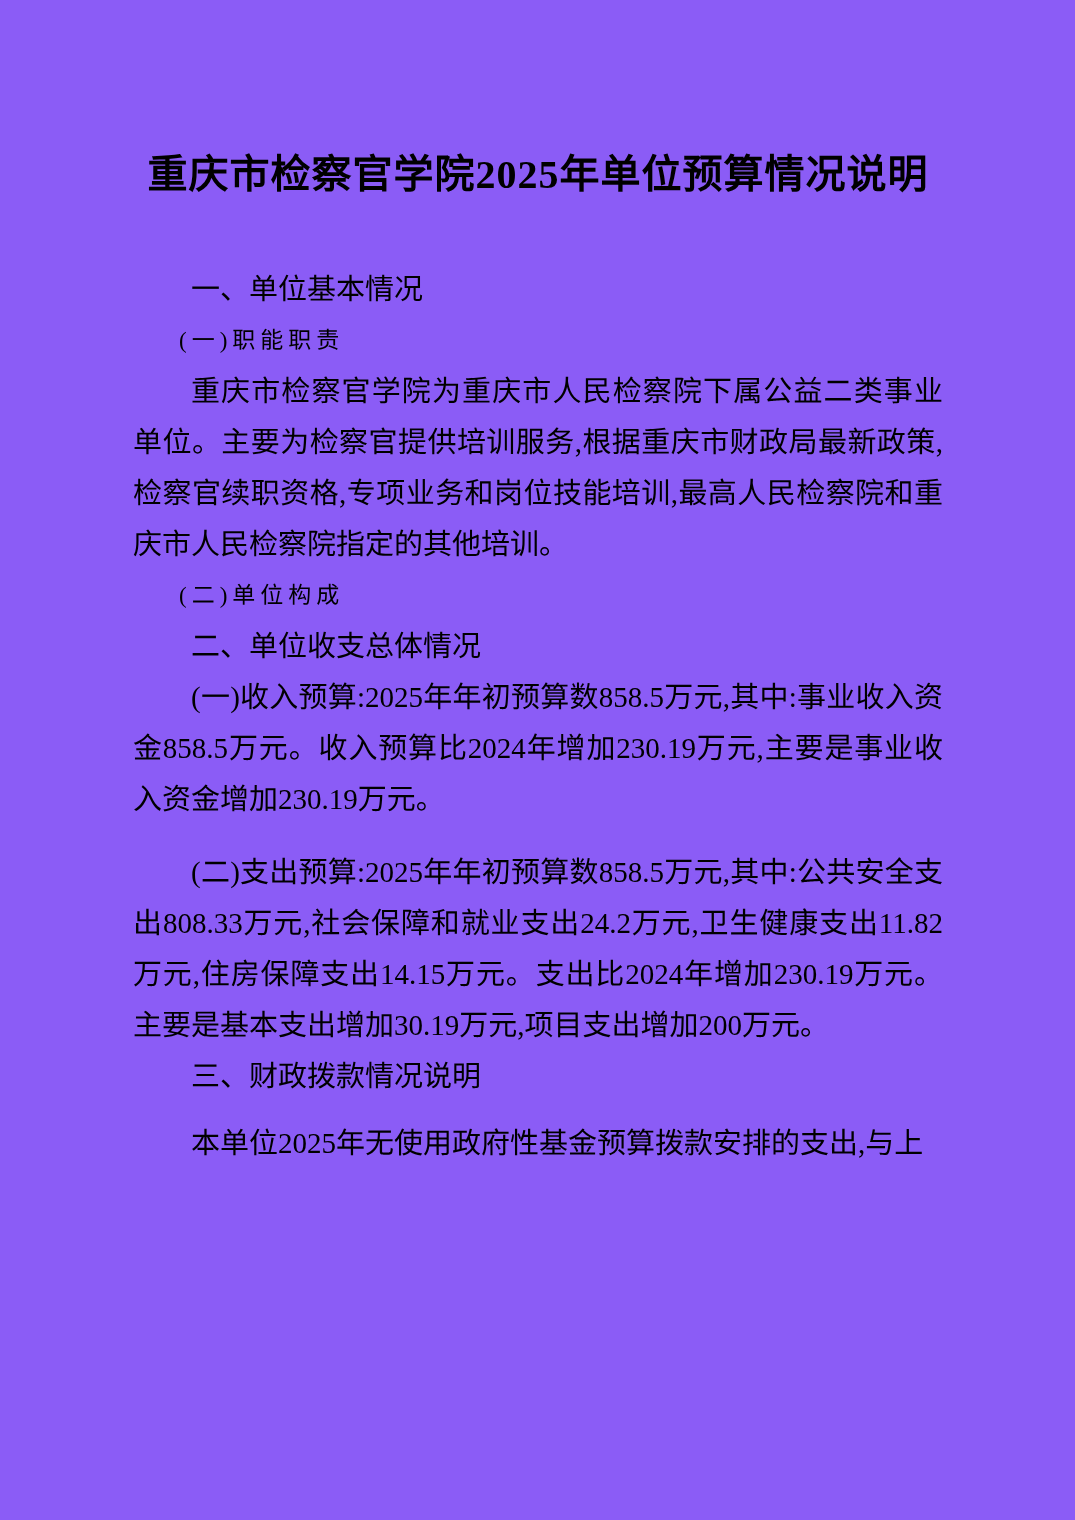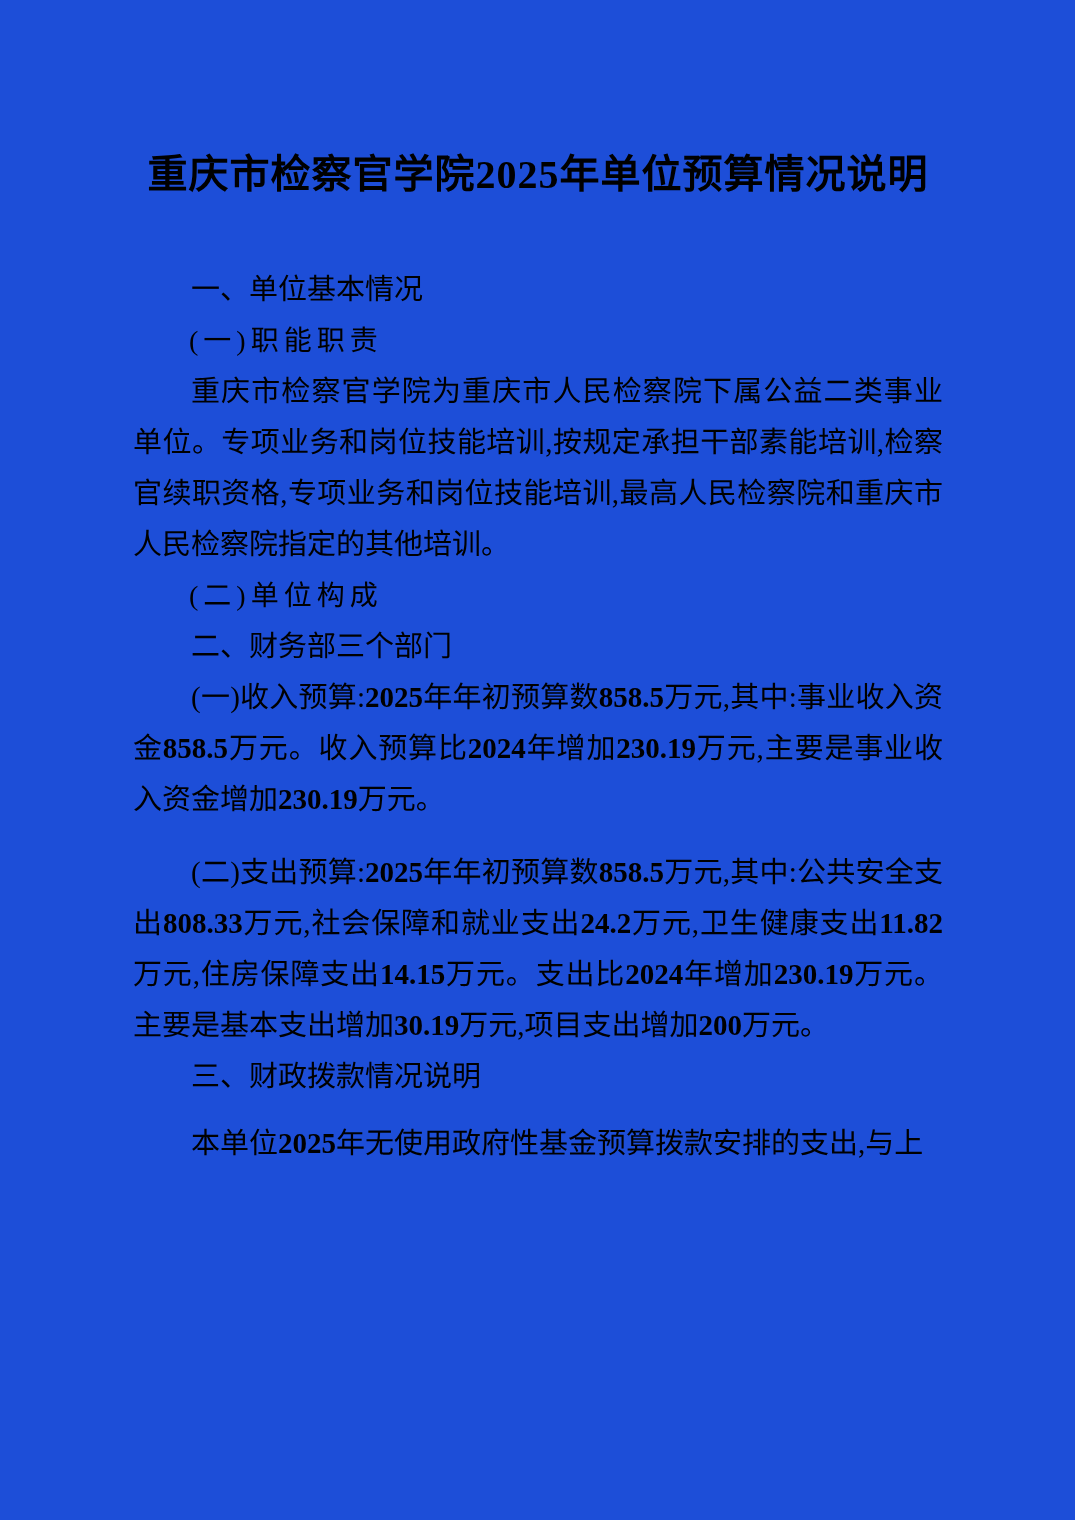--- a/index.html
+++ b/index.html
@@ -13,7 +13,7 @@
     width: 1075px;
     height: 1520px;
     margin: 0 auto;
-    background: #1d4ed8;
+    background: #8b5cf6;
     box-sizing: border-box;
     padding: 140px 132px 0 133px;
     overflow: hidden;

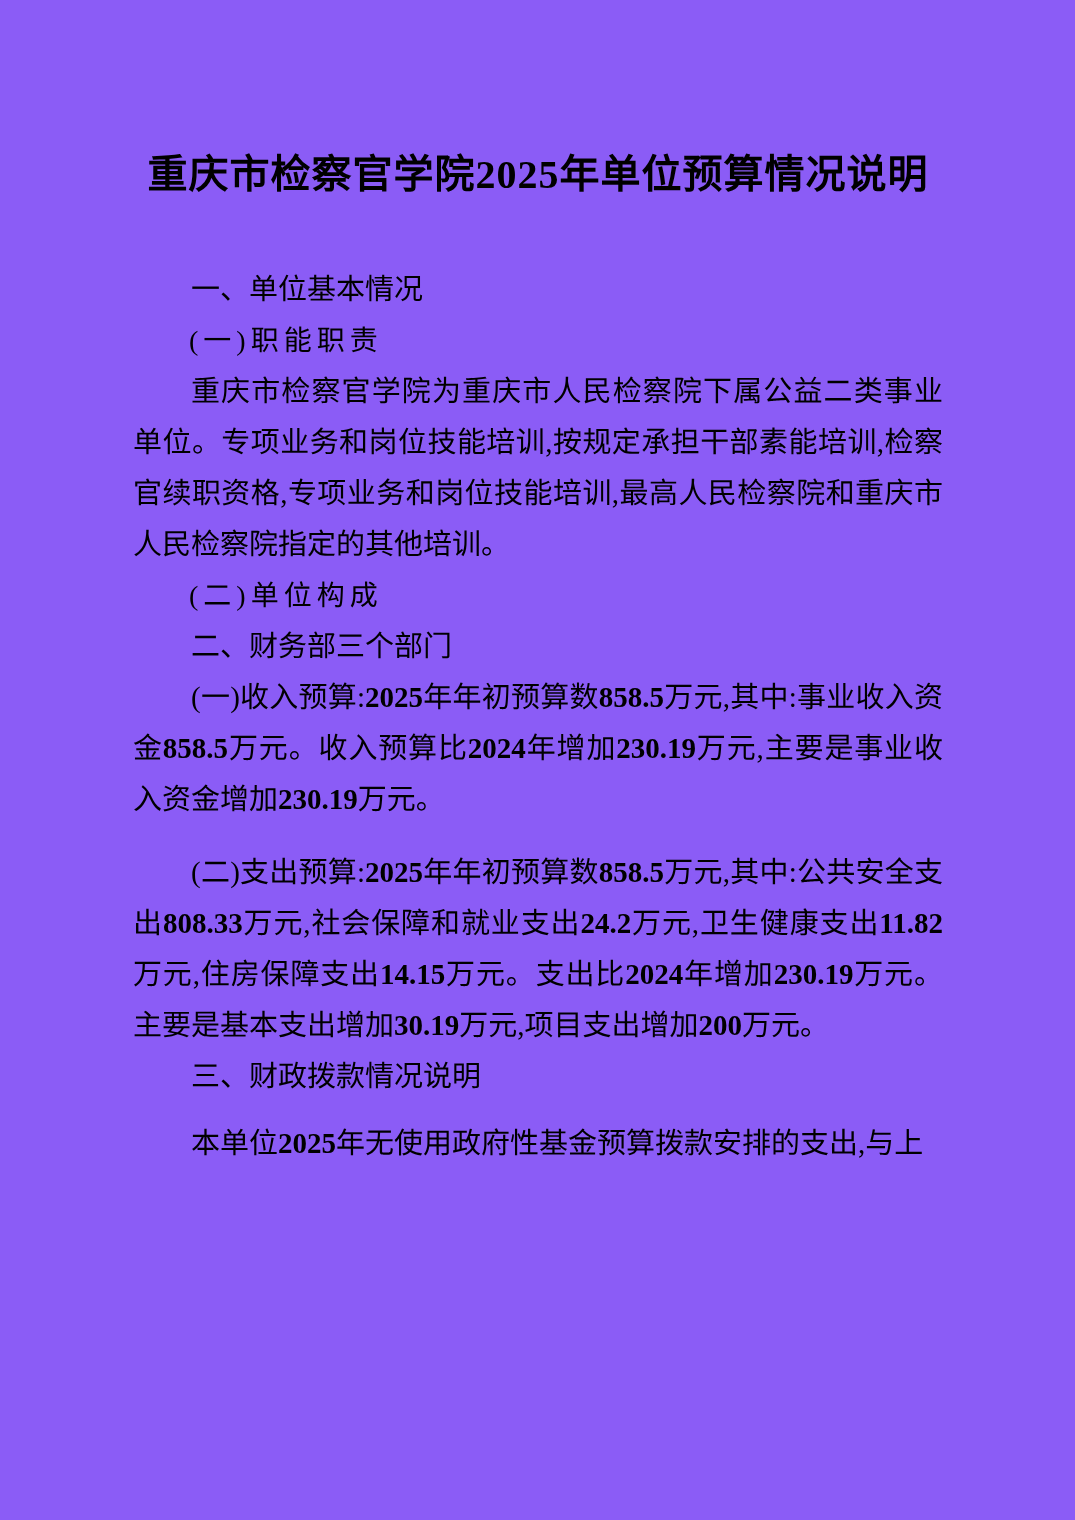--- a/index.html
+++ b/index.html
@@ -40,7 +40,7 @@
   .subheading {
     margin: 0;
     font-family: "Liberation Serif", serif; 
-    font-size: 28px;
+    font-size: 23px;
     font-weight: 400;
     line-height: 51px;
     text-indent: 2em;

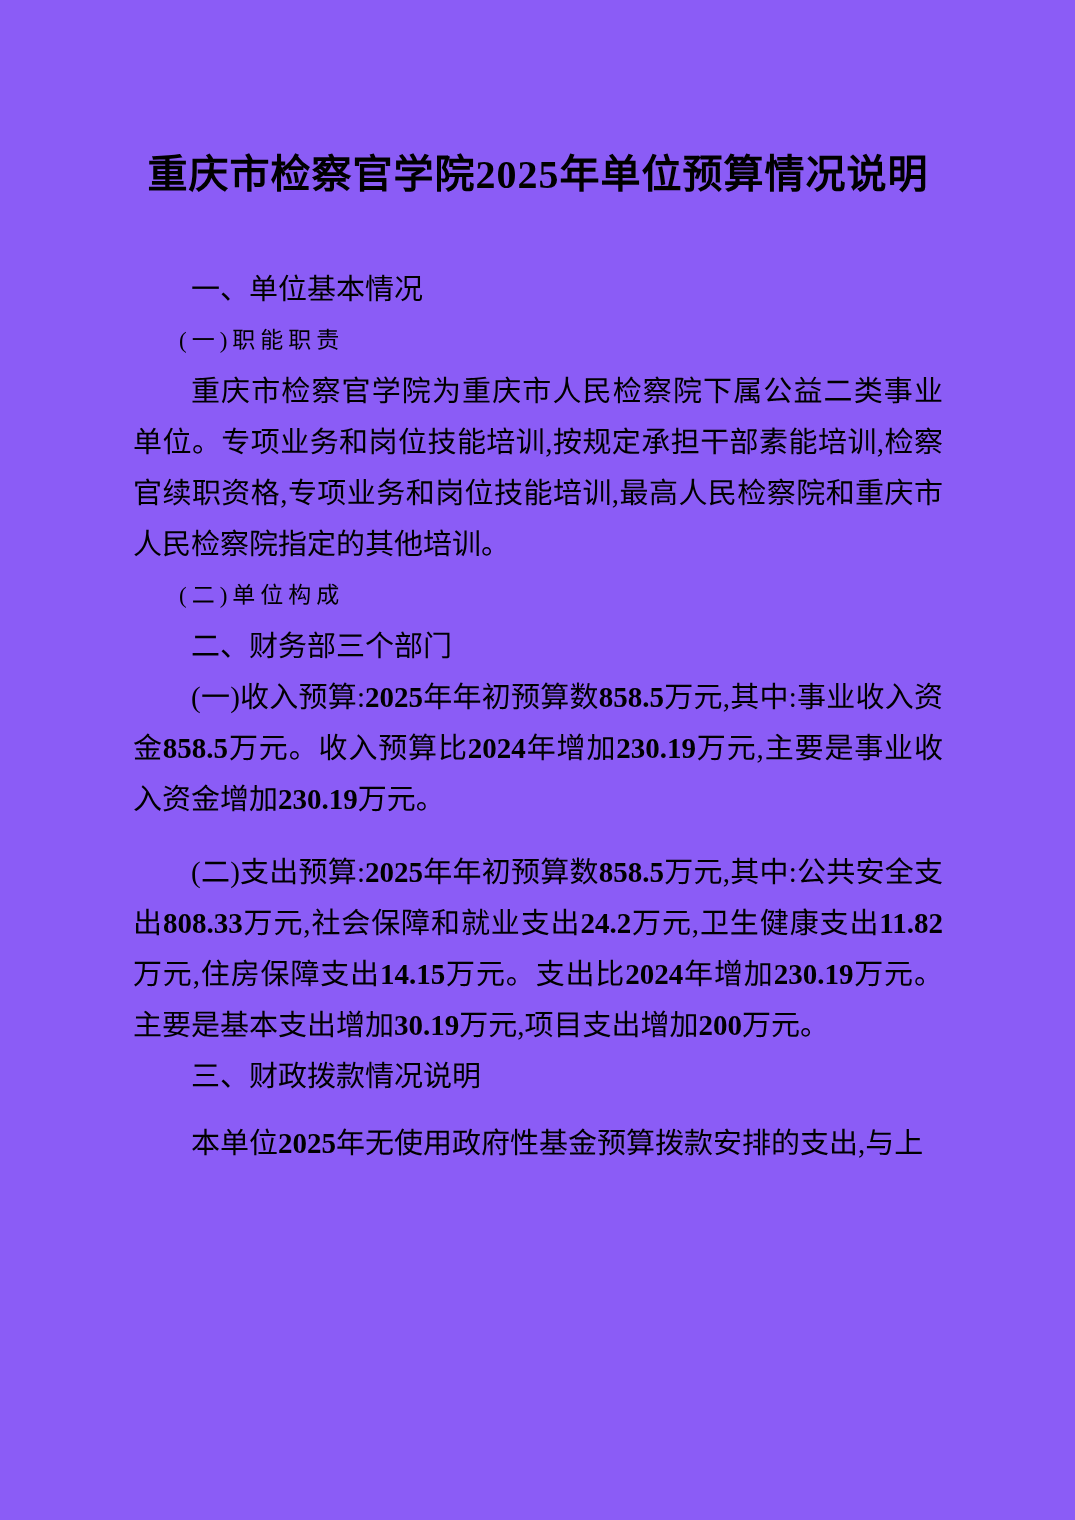--- a/index.html
+++ b/index.html
@@ -74,7 +74,7 @@
 
   <p class="subheading">(一)职能职责</p>
 
-  <p class="para wrap-nums">重庆市检察官学院为重庆市人民检察院下属公益二类事业单位。专项业务和岗位技能培训,按规定承担干部素能培训,检察官续职资格,专项业务和岗位技能培训,最高人民检察院和重庆市人民检察院指定的其他培训。</p>
+  <p class="para wrap-nums">重庆市检察官学院为重庆市人民检察院下属公益二类事业单位。主要为检察官提供培训服务,根据重庆市财政局最新政策,检察官续职资格,专项业务和岗位技能培训,最高人民检察院和重庆市人民检察院指定的其他培训。</p>
 
   <p class="subheading">(二)单位构成</p>
 

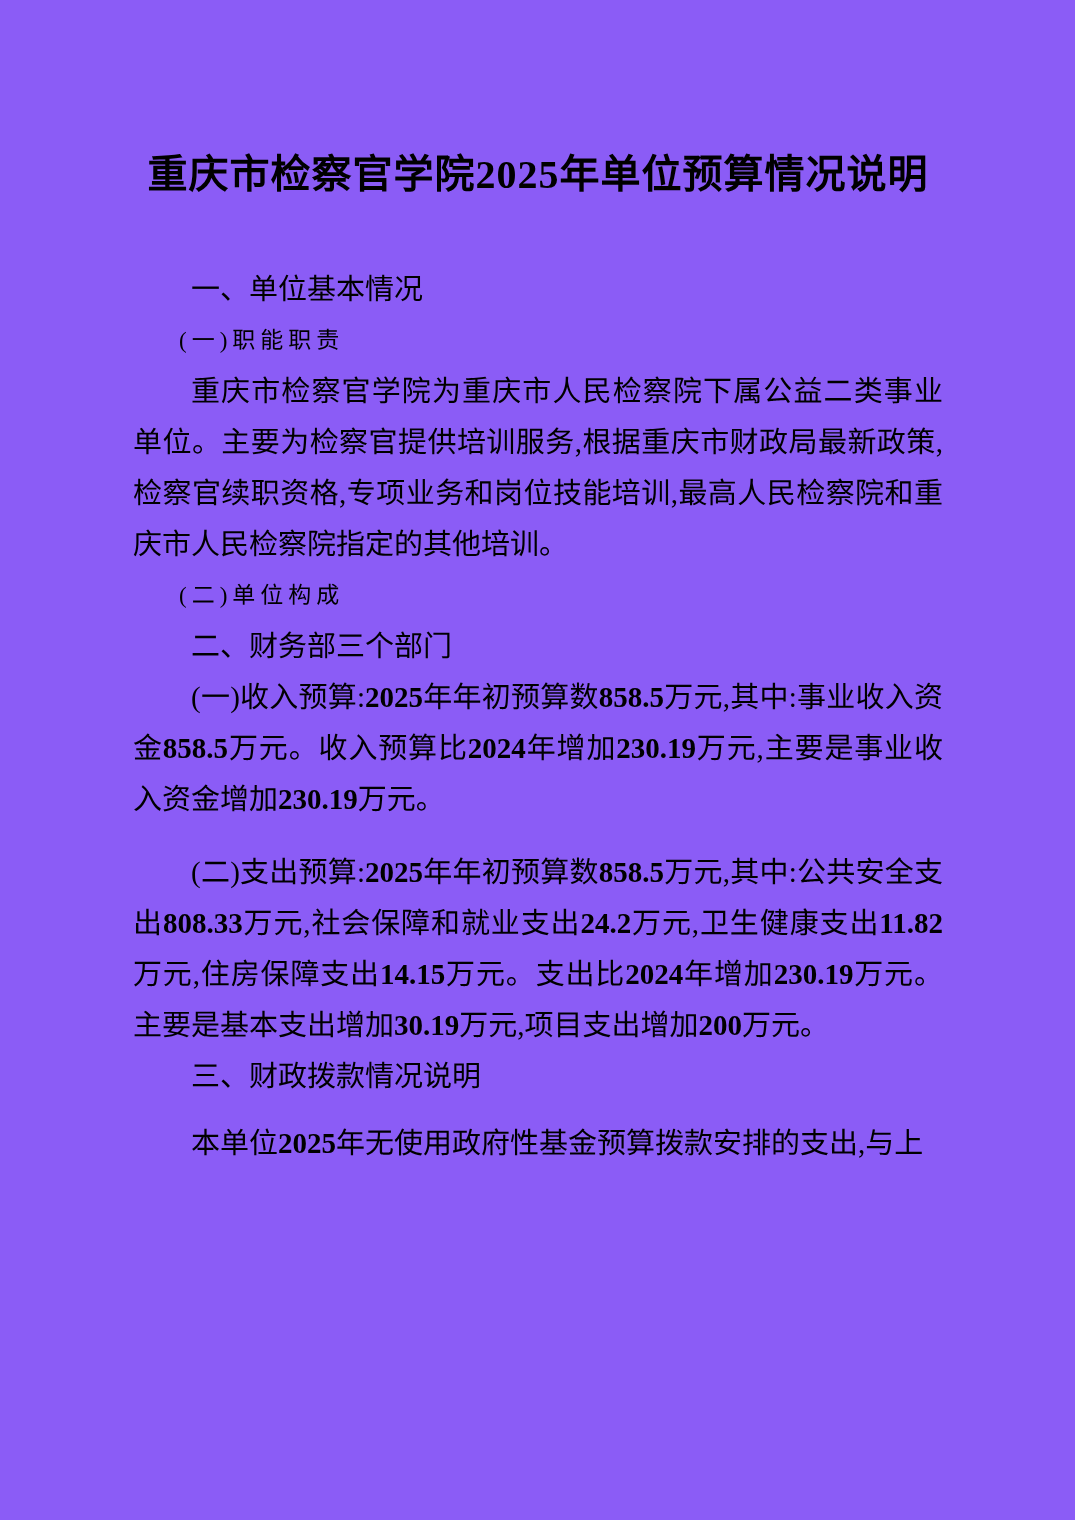--- a/index.html
+++ b/index.html
@@ -79,7 +79,7 @@
   <p class="subheading">(二)单位构成</p>
 
 
-  <h2 class="sec-heading">二、财务部三个部门</h2>
+  <h2 class="sec-heading">二、单位收支总体情况</h2>
 
   <p class="para wrap-nums">(一)收入预算:<span class="num">2025</span>年年初预算数<span class="num">858.5</span>万元,其中:事业收入资金<span class="num">858.5</span>万元。收入预算比<span class="num">2024</span>年增加<span class="num">230.19</span>万元,主要是事业收入资金增加<span class="num">230.19</span>万元。</p>
 

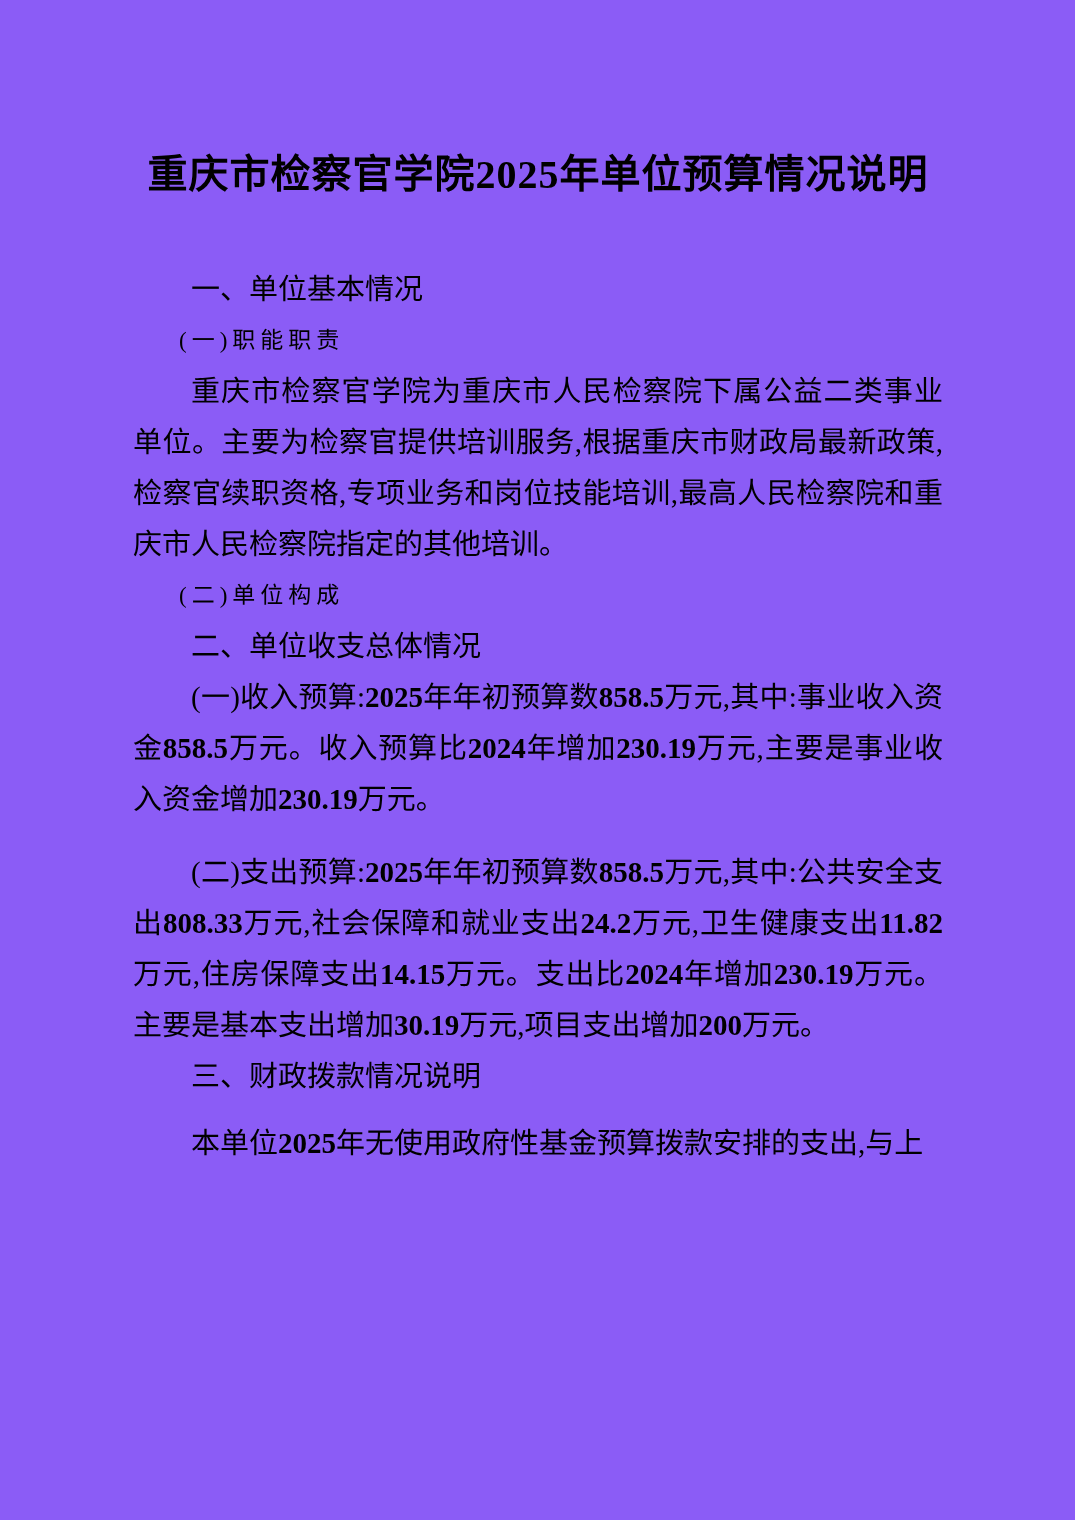--- a/index.html
+++ b/index.html
@@ -60,7 +60,7 @@
   
   .num {
     font-family: "Liberation Serif", serif;
-    font-weight: 700;
+    font-weight: 400;
   }
 </style>
 </head>

